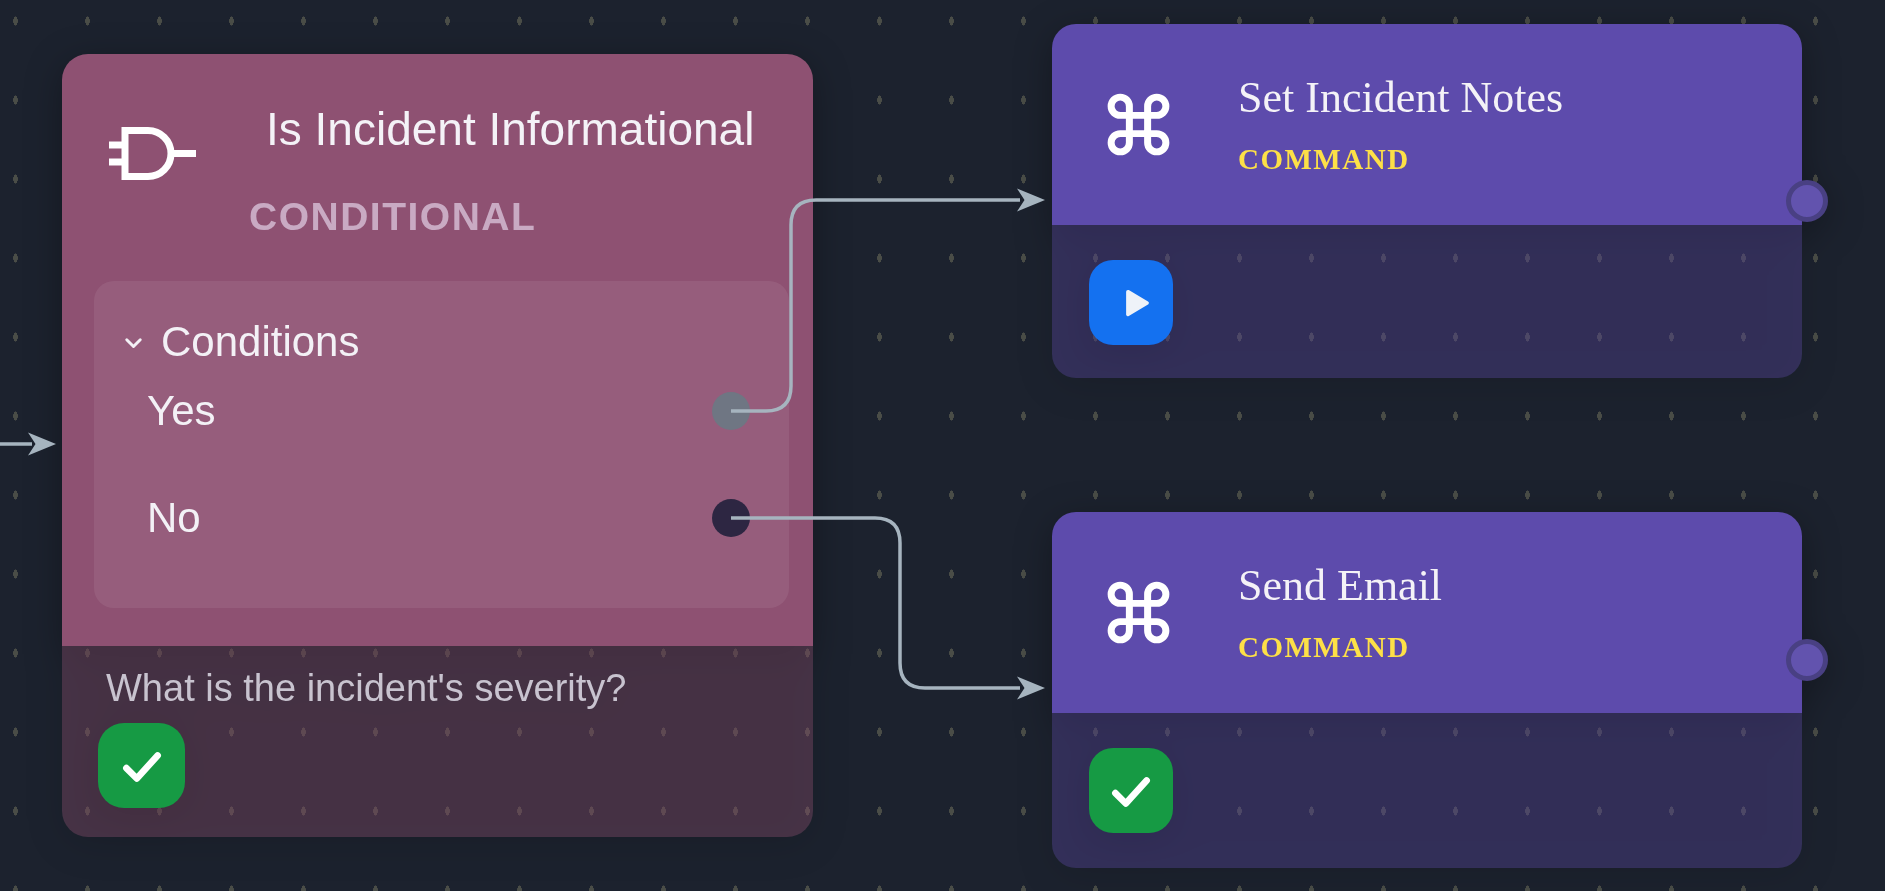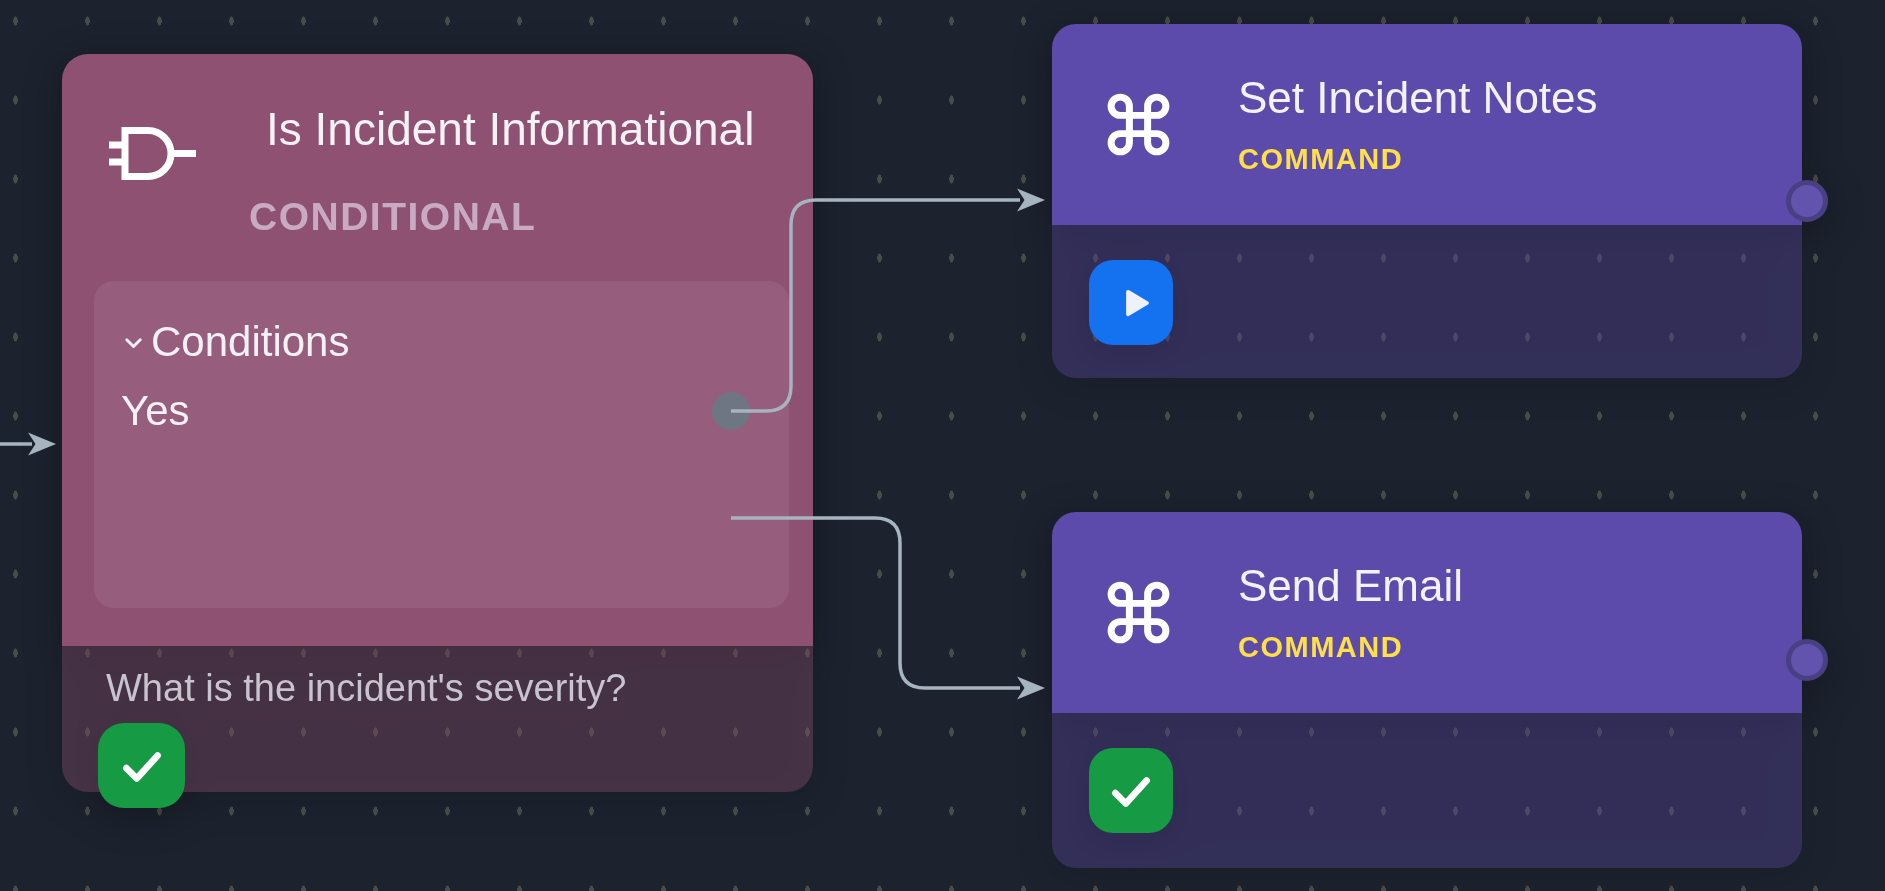--- a/index.html
+++ b/index.html
@@ -46,7 +46,7 @@
   .cond .status-btn{left:36px;top:77px;width:87px;height:85px;border-radius:26px;}
 
   
-  .cmd{width:750px;height:354px;}
+  .cmd{width:750px;height:354px;font-family:Liberation Serif, serif;}
   .cmd1{left:1052px;top:24px;}
   .cmd2{left:1052px;top:512px;height:296px;}
   .cmd .header{height:201px;background:#5d4bac;border-radius:24px 24px 0 0;}

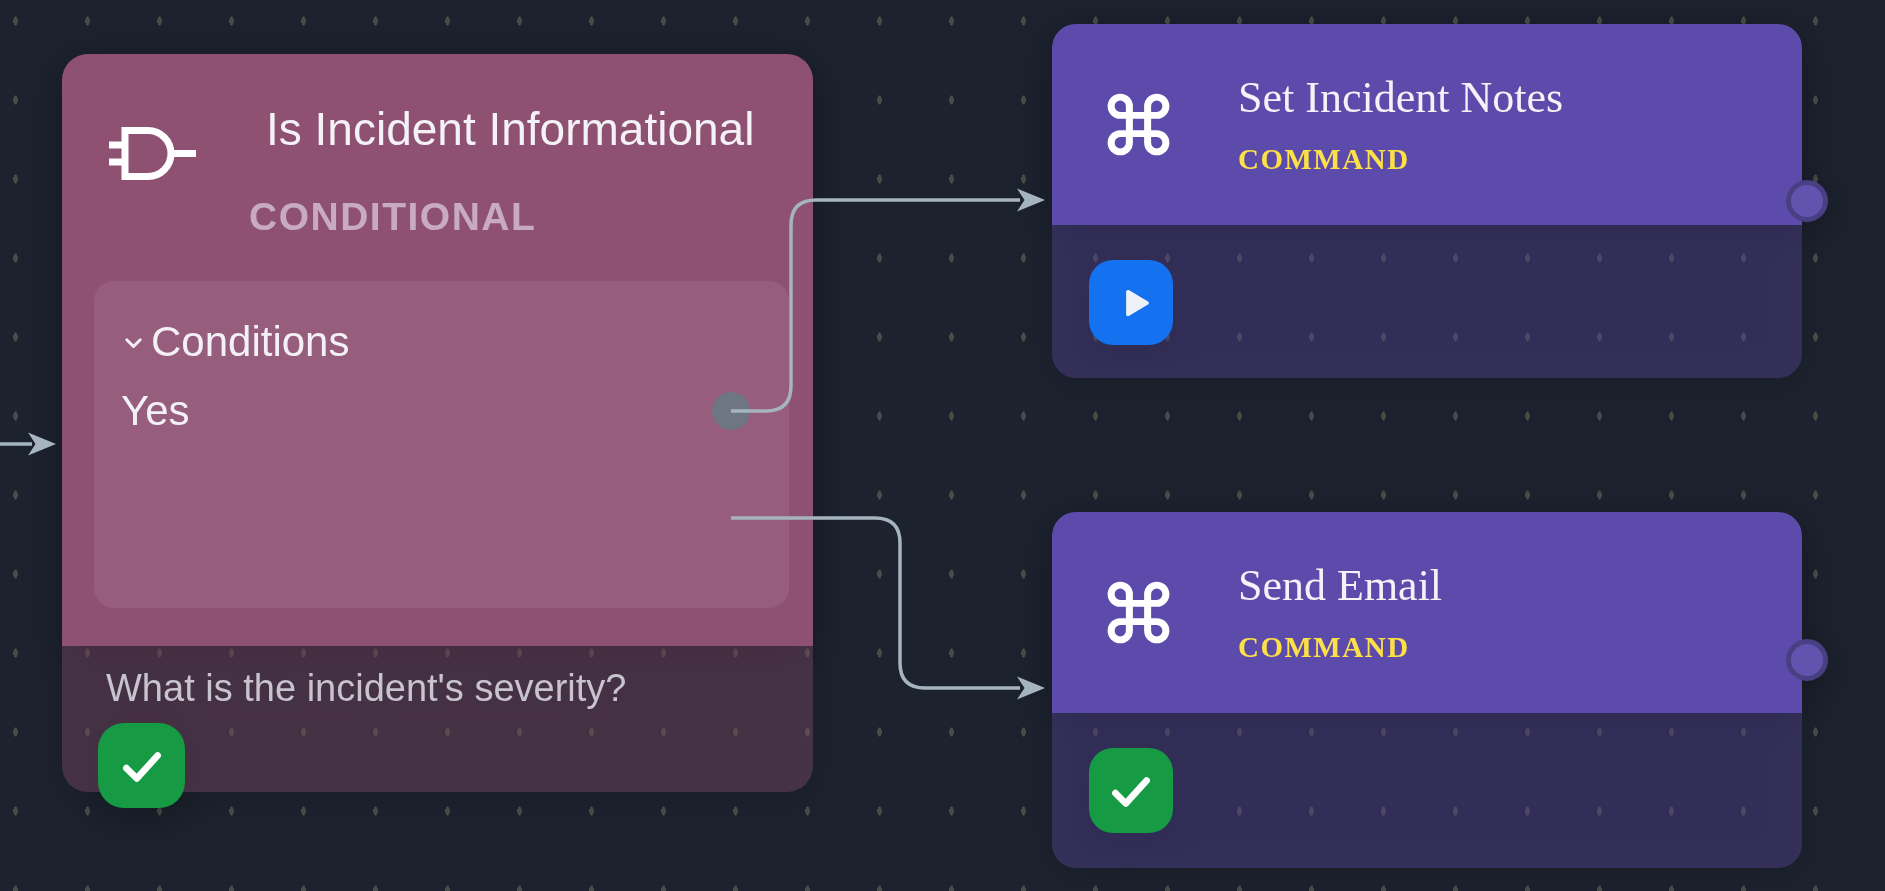--- a/index.html
+++ b/index.html
@@ -29,7 +29,7 @@
     position:absolute;left:32px;top:227px;width:695px;height:327px;
     background:rgba(255,255,255,0.075);border-radius:20px;
   }
-  .cond-box-head{position:absolute;left:26px;top:40px;height:42px;display:flex;align-items:center;gap:4px;}
+  .cond-box-head{position:absolute;left:26px;top:40px;height:42px;display:flex;align-items:center;gap:14px;}
   .chev{width:27px;height:27px;display:block;}
   .cond-box-head .lbl{color:#f3f1f6;font-size:42px;line-height:42px;}
   .branch-row{position:absolute;left:0;width:100%;height:44px;}

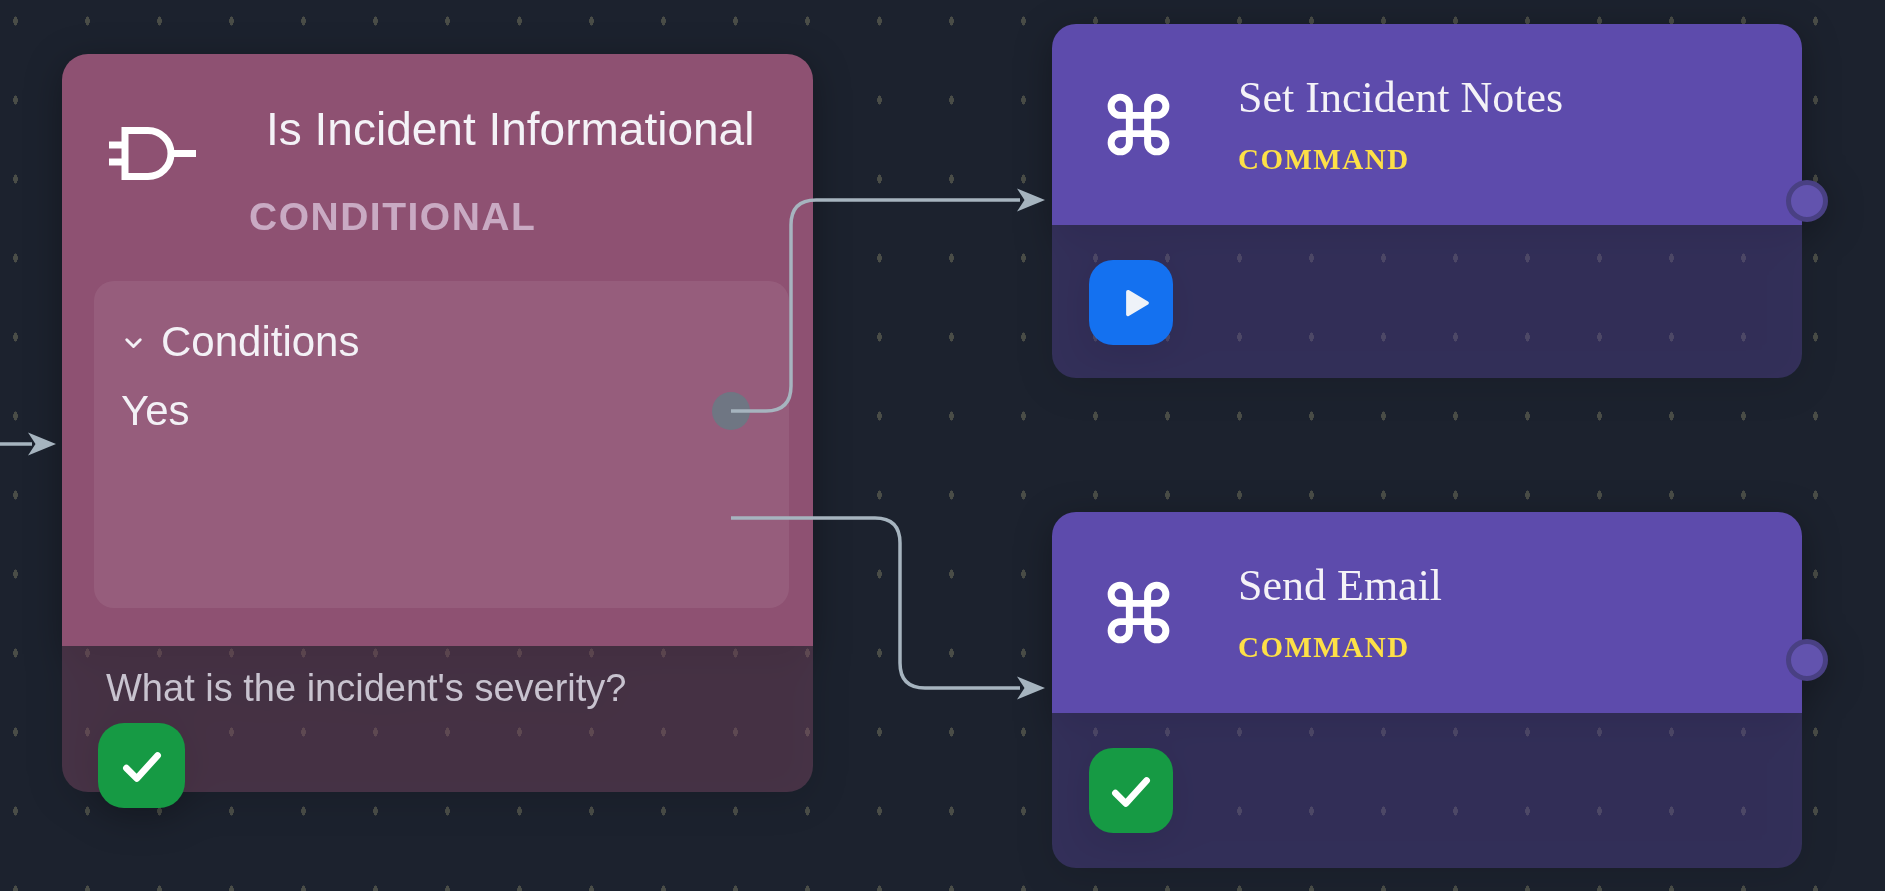--- a/index.html
+++ b/index.html
@@ -33,7 +33,7 @@
   .chev{width:27px;height:27px;display:block;}
   .cond-box-head .lbl{color:#f3f1f6;font-size:42px;line-height:42px;}
   .branch-row{position:absolute;left:0;width:100%;height:44px;}
-  .branch-row .lbl{position:absolute;left:27px;top:0;color:#f3f1f6;font-size:42px;line-height:44px;}
+  .branch-row .lbl{position:absolute;left:53px;top:0;color:#f3f1f6;font-size:42px;line-height:44px;}
   .row-yes{top:108px;}
   .row-no{top:215px;}
   .dot{position:absolute;right:39px;width:38px;height:38px;border-radius:50%;top:3px;}

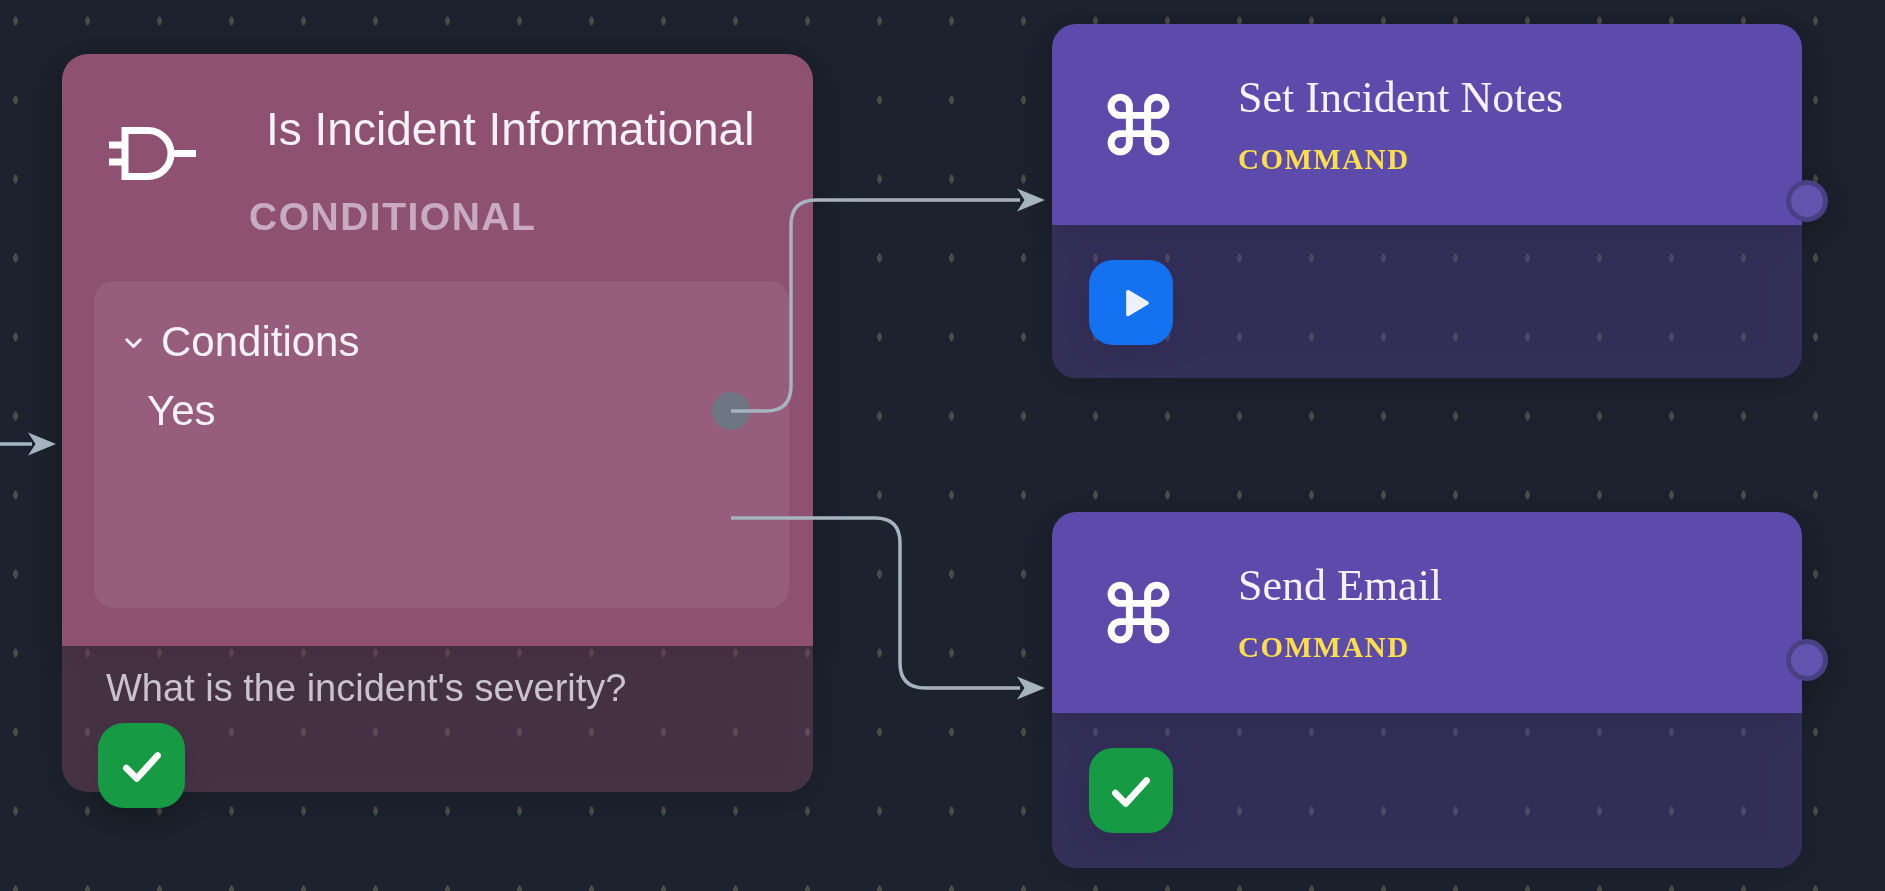--- a/index.html
+++ b/index.html
@@ -99,6 +99,10 @@
           <span class="lbl">Yes</span>
           <span class="dot dot-yes"></span>
         </div>
+        <div class="branch-row row-no">
+          <span class="lbl">No</span>
+          <span class="dot dot-no"></span>
+        </div>
       </div>
     </div>
     <div class="footer">

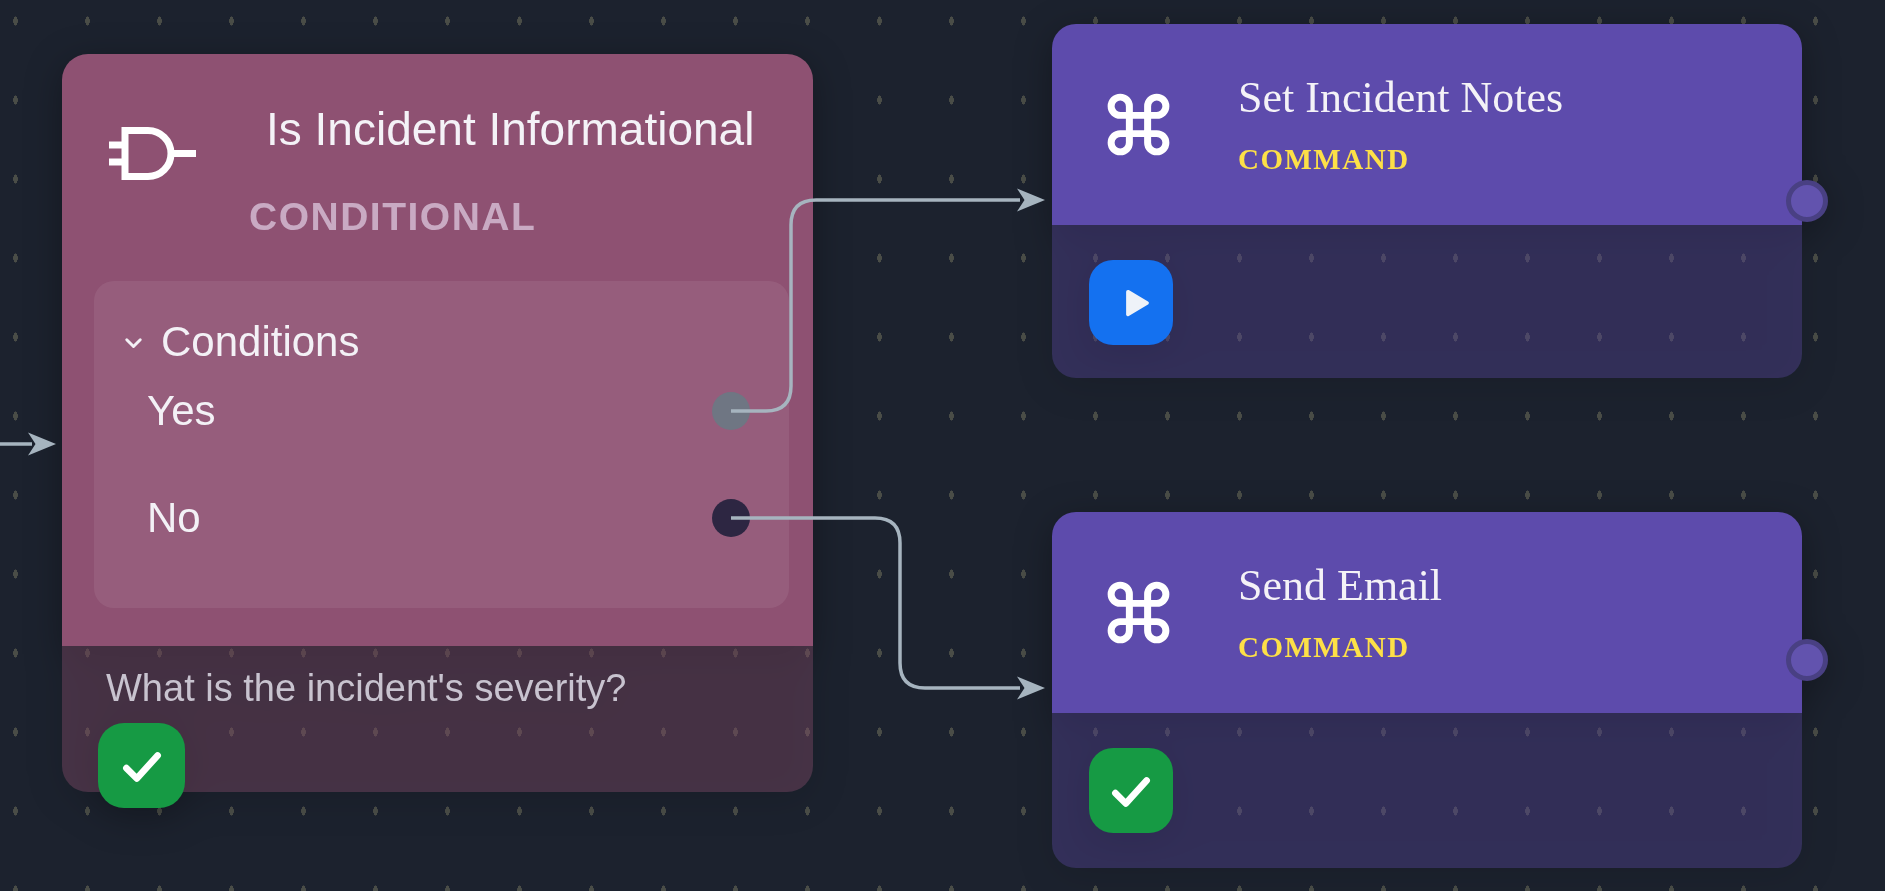--- a/index.html
+++ b/index.html
@@ -19,7 +19,7 @@
   
   .cond{left:62px;top:54px;width:751px;height:783px;}
   .cond .header{height:592px;background:#8e5172;border-radius:26px 26px 0 0;}
-  .cond .footer{height:146px;background:rgba(142,81,114,0.38);border-radius:0 0 26px 26px;}
+  .cond .footer{height:191px;background:rgba(142,81,114,0.38);border-radius:0 0 26px 26px;}
   .cond-icon{position:absolute;left:45px;top:73px;width:91px;height:53px;}
   .node-title{position:absolute;color:#f4f2f7;font-weight:400;white-space:nowrap;}
   .node-sub{position:absolute;font-weight:700;letter-spacing:1.5px;white-space:nowrap;}

